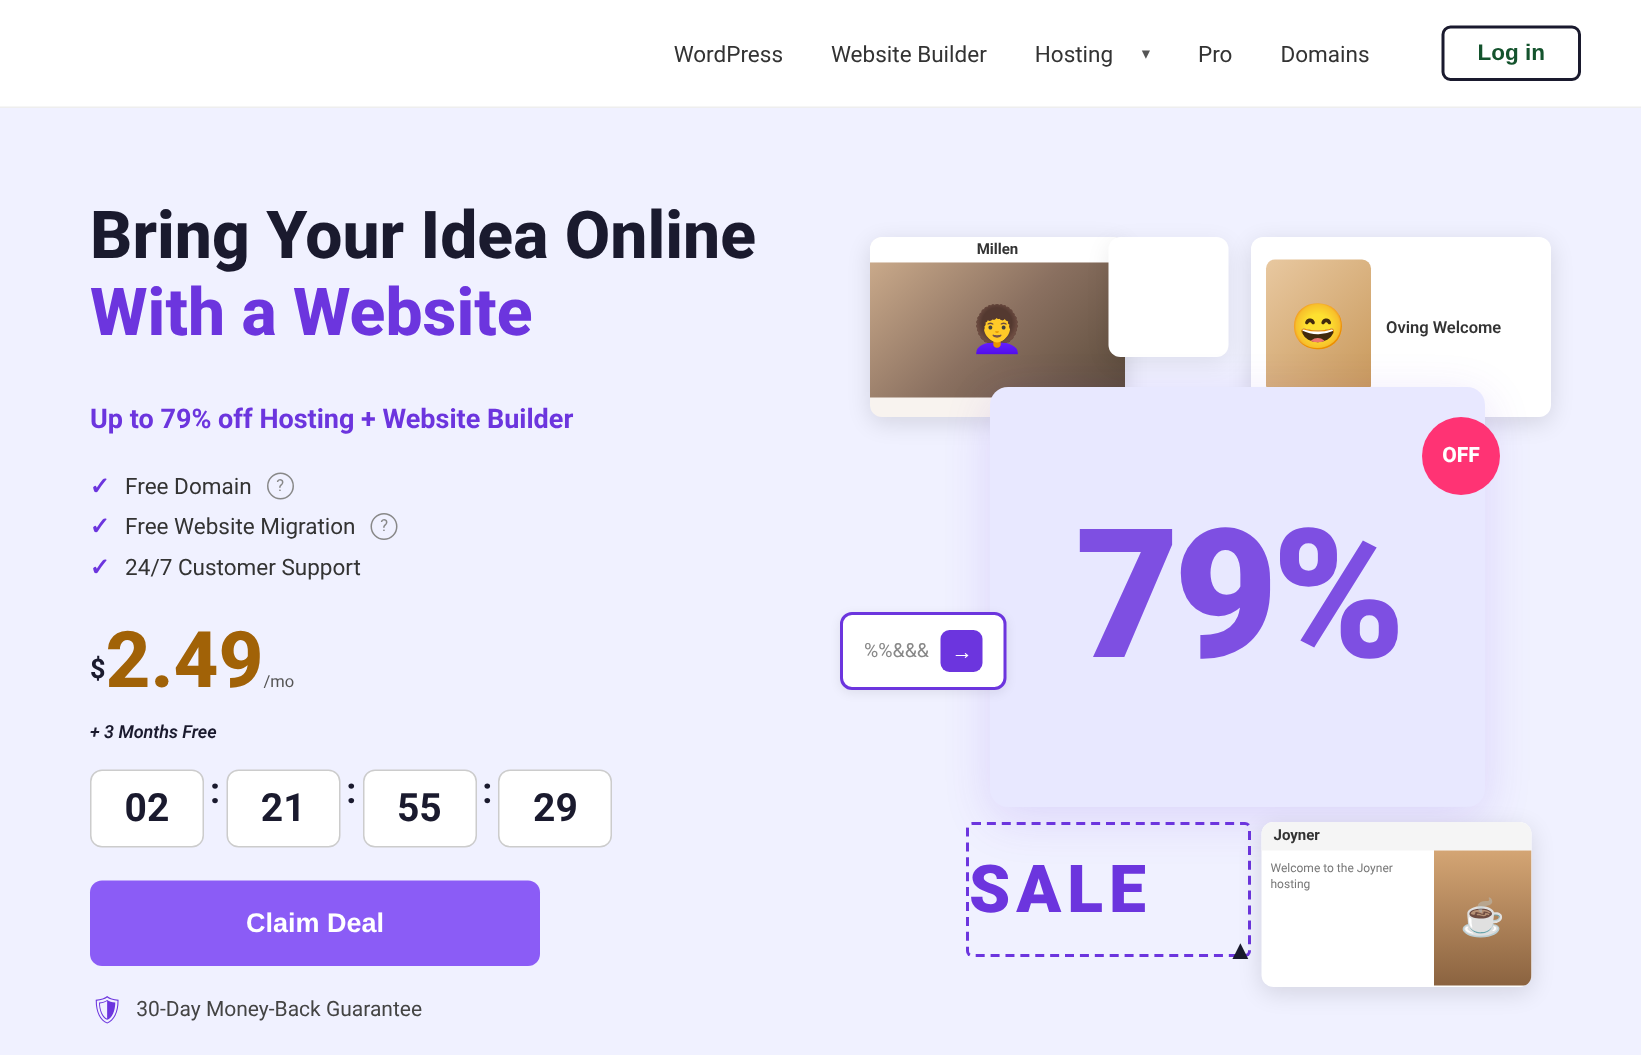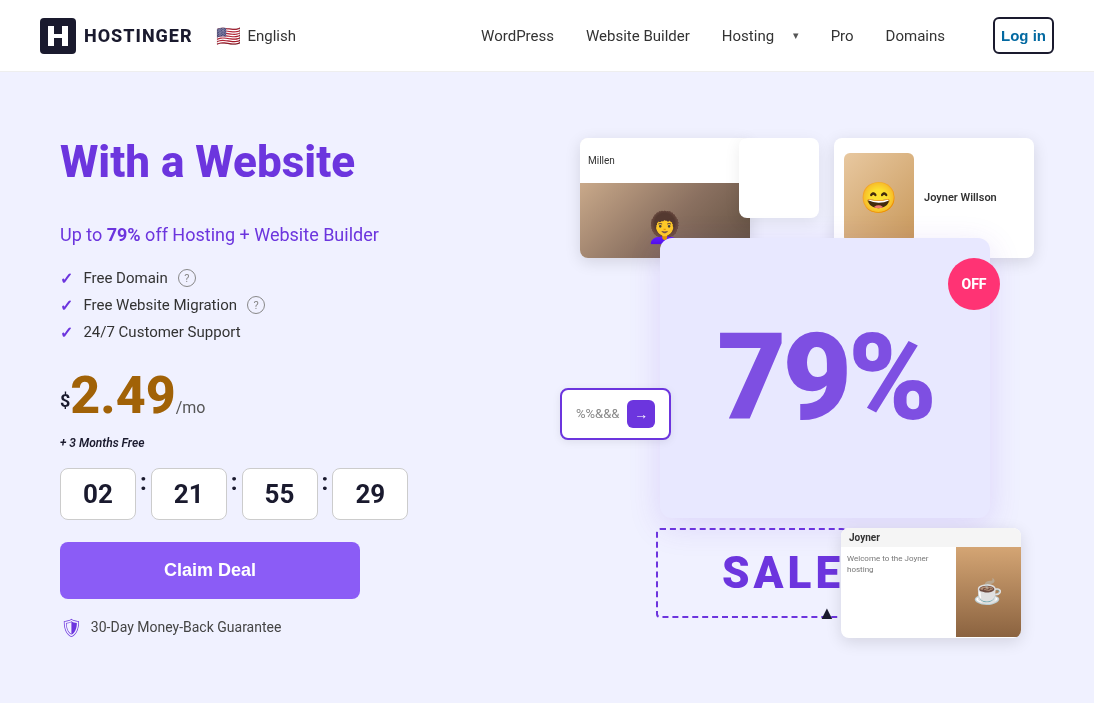--- a/index.html
+++ b/index.html
@@ -310,19 +310,6 @@
 <body>
 
 <nav class="navbar">
-  <div class="navbar-left">
-    <div class="logo">
-      <svg class="logo-icon" viewBox="0 0 36 36" fill="none" xmlns="http://www.w3.org/2000/svg">
-        <rect width="36" height="36" rx="4" fill="#1a1a2e"></rect>
-        <path d="M8 8 L8 28 L14 28 L14 20 L22 20 L22 28 L28 28 L28 8 L22 8 L22 16 L14 16 L14 8 Z" fill="#fff"></path>
-      </svg>
-      <span>HOSTINGER</span>
-    </div>
-    <div class="lang-selector">
-      <span class="flag">🇺🇸</span>
-      <span>English</span>
-    </div>
-  </div>
   <div class="navbar-center">
     <a class="nav-link">WordPress</a>
     <a class="nav-link">Website Builder</a>

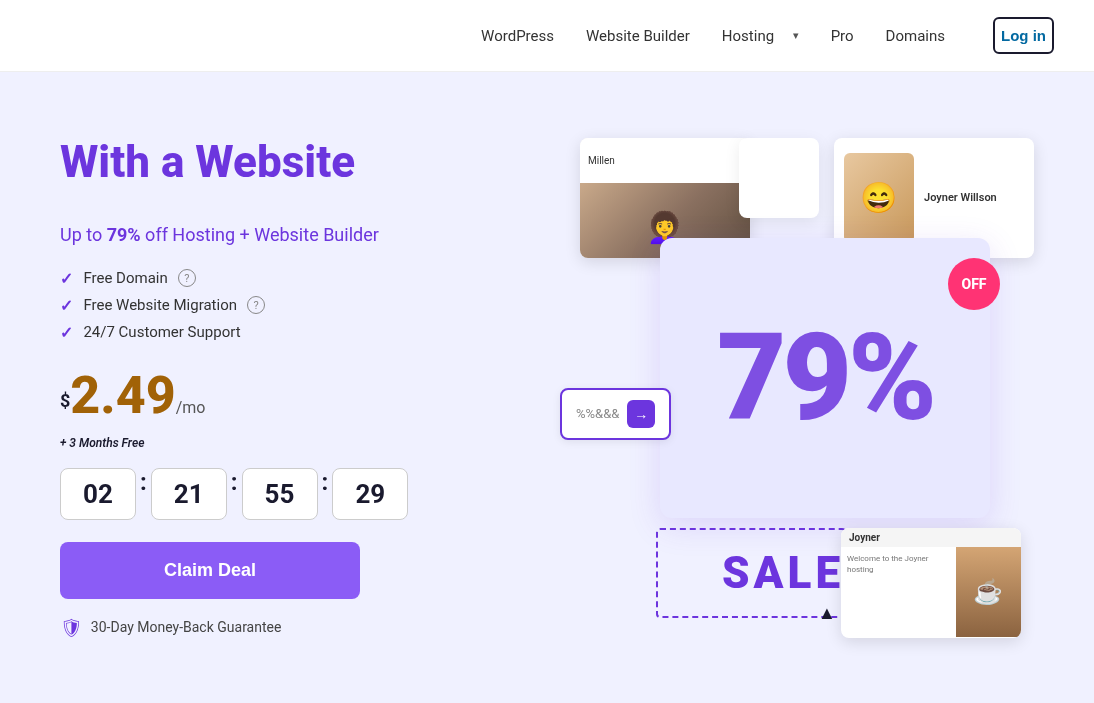--- a/index.html
+++ b/index.html
@@ -26,10 +26,10 @@
     .login-btn {
       border: 2px solid #1a1a2e;
       background: transparent;
-      color: #0369a1;
+      color: #14532d;
       font-size: 15px;
       font-weight: 600;
-      padding: 8px 6px;
+      padding: 8px 22px;
       border-radius: 6px;
       cursor: pointer;
       margin-left: 16px;

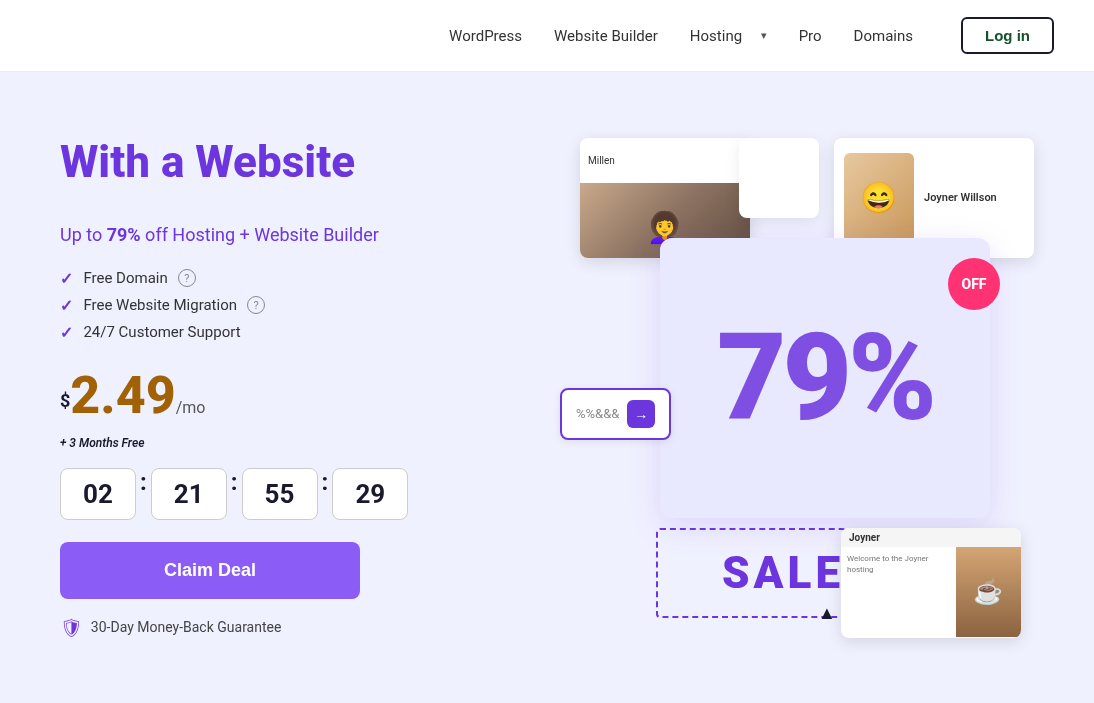--- a/index.html
+++ b/index.html
@@ -326,6 +326,7 @@
 <section class="hero">
   <div class="hero-left">
     <h1>
+      <div class="hero-title-dark">Bring Your Idea Online</div>
       <div class="hero-title-purple">With a Website</div>
     </h1>
     <p class="hero-subtitle">

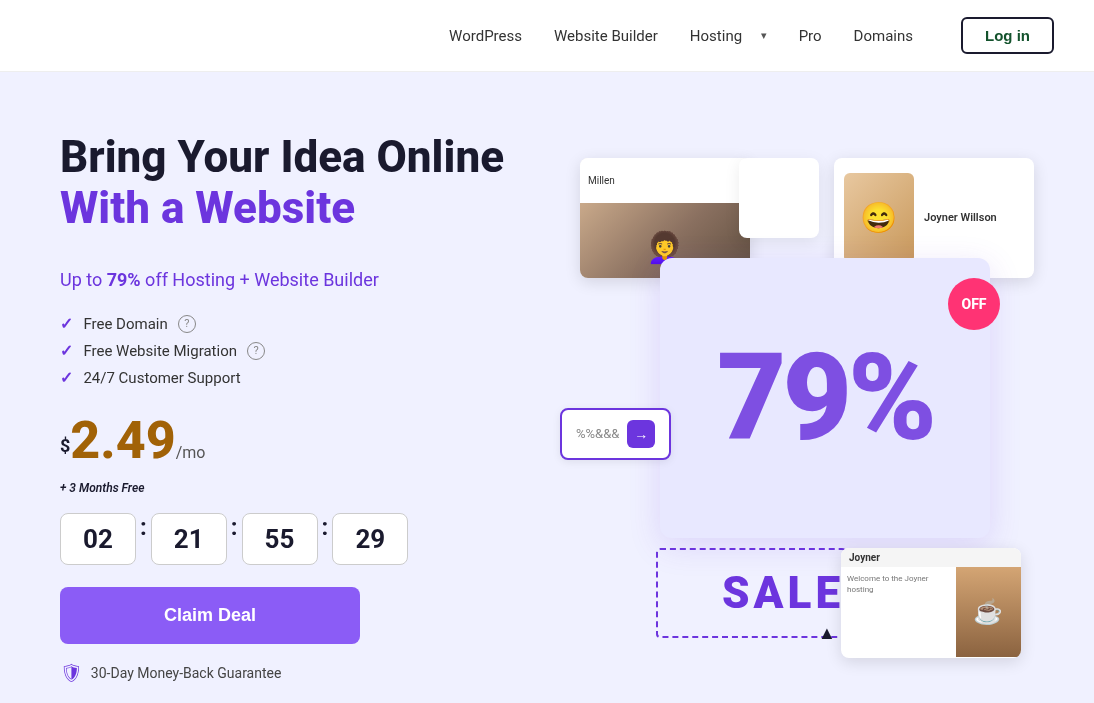--- a/index.html
+++ b/index.html
@@ -112,9 +112,10 @@
     .card-millen-label {
       background: #fff;
       font-size: 10px;
-      font-weight: 400;
-      padding: 17px 8px;
+      font-weight: 700;
+      padding: 3px 8px;
       color: #333;
+      text-align: center;
     }
     .card-millen-photo {
       width: 100%;

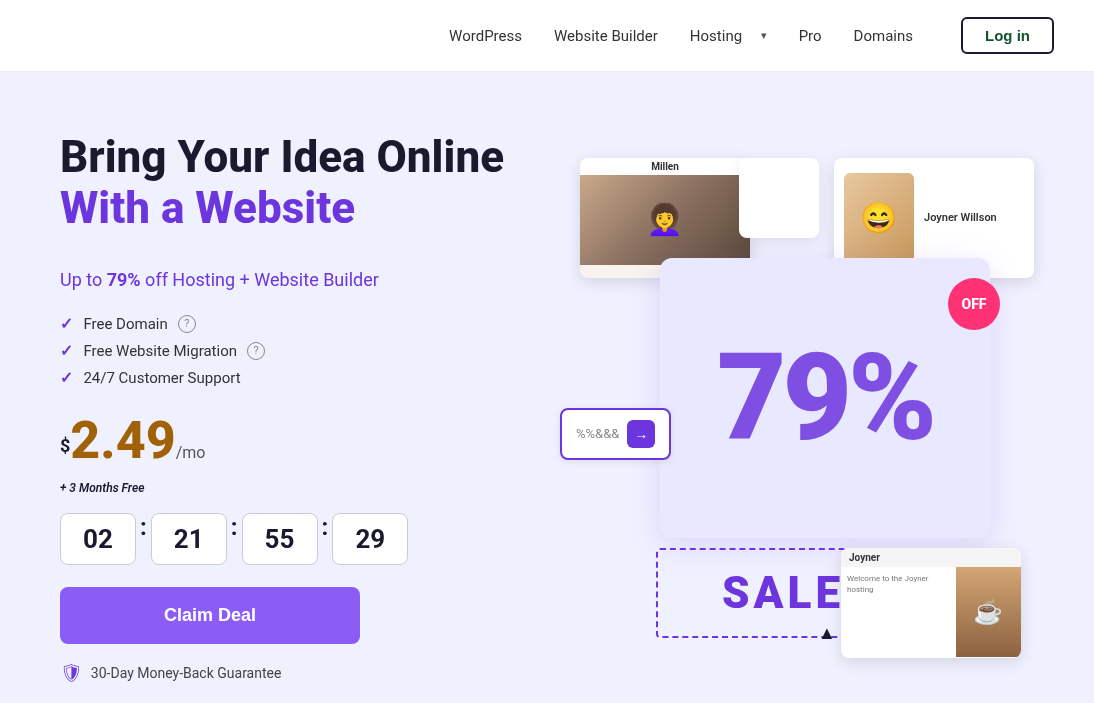--- a/index.html
+++ b/index.html
@@ -382,7 +382,7 @@
       <div class="card-oving">
         <div class="oving-photo">😄</div>
         <div>
-          <div class="oving-text">Joyner Willson</div>
+          <div class="oving-text">Oving Welcome</div>
         </div>
       </div>
 

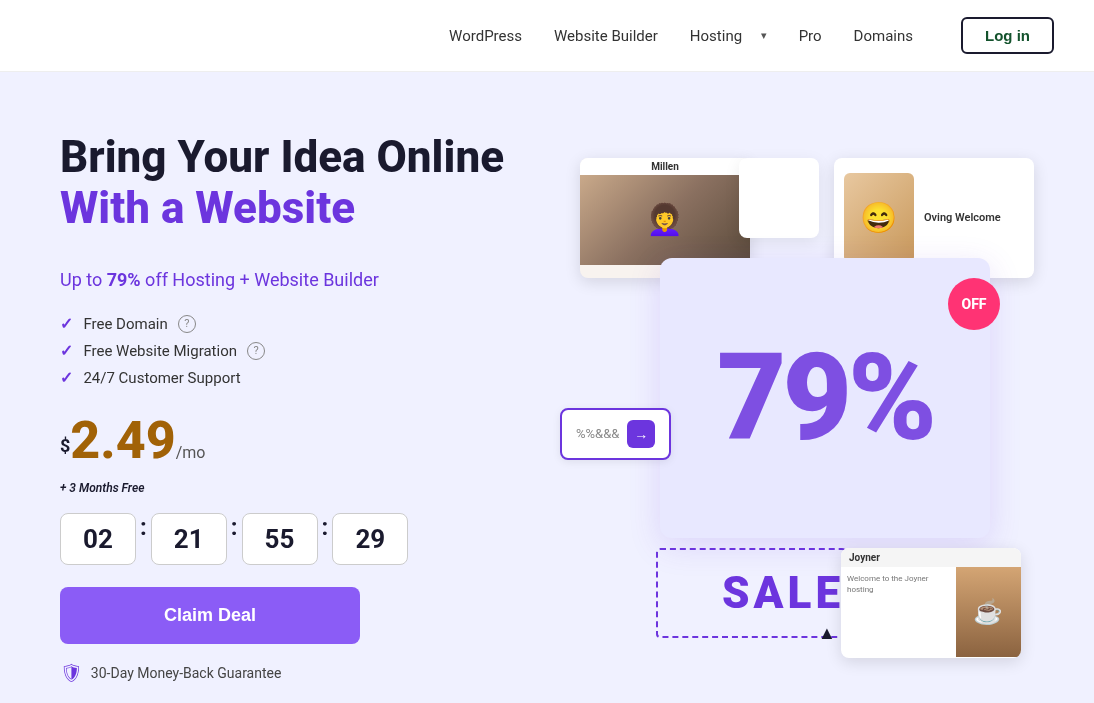--- a/index.html
+++ b/index.html
@@ -49,7 +49,7 @@
     .hero-title-dark { font-size: 44px; font-weight: 800; color: #1a1a2e; line-height: 1.15; }
     .hero-title-purple { font-size: 44px; font-weight: 800; color: #6c35de; line-height: 1.15; margin-bottom: 36px; }
     .hero-subtitle { font-size: 18px; color: #333; margin-bottom: 24px; }
-    .hero-subtitle span { color: #6c35de; font-weight: 400; }
+    .hero-subtitle span { color: #6c35de; font-weight: 700; }
     .features { list-style: none; margin-bottom: 28px; }
     .features li { display: flex; align-items: center; gap: 10px; font-size: 15px; color: #333; margin-bottom: 8px; }
     .check { color: #6c35de; font-size: 16px; font-weight: 700; }

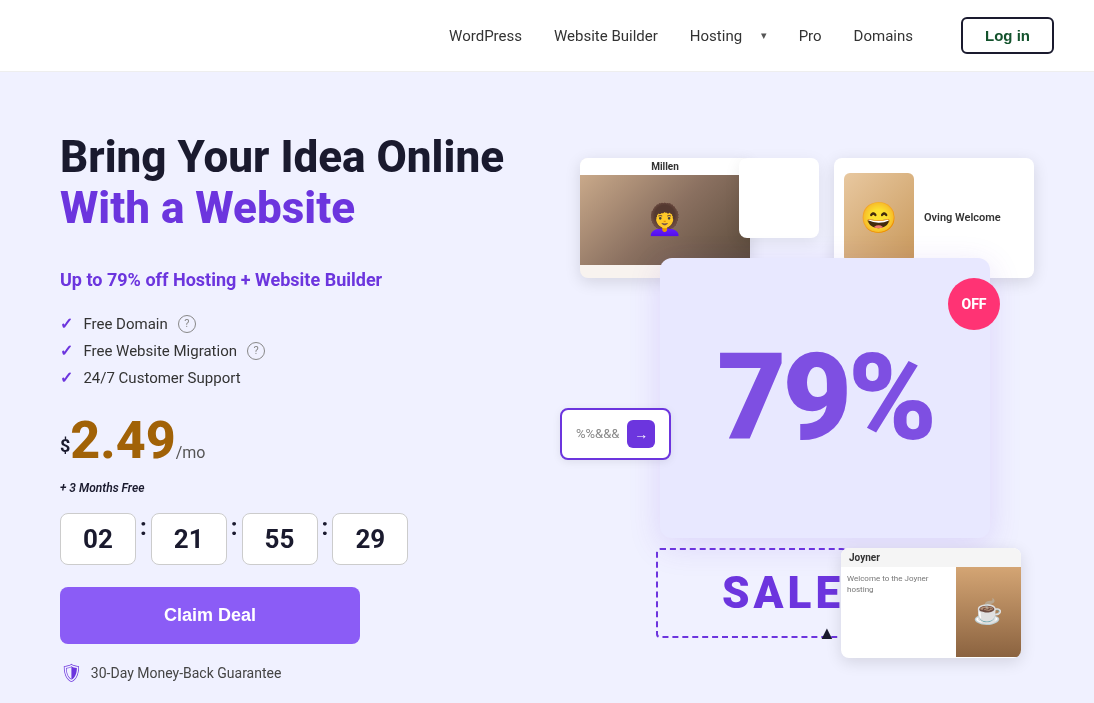--- a/index.html
+++ b/index.html
@@ -57,7 +57,7 @@
     .price-block { margin-bottom: 14px; }
     .price-dollar { font-size: 18px; font-weight: 700; color: #1a1a2e; vertical-align: super; }
     .price-main { font-size: 52px; font-weight: 800; color: #a16207; line-height: 1; }
-    .price-per { font-size: 16px; color: #555; }
+    .price-per { font-size: 11px; color: #555; }
     .price-bonus { font-size: 12px; color: #1a1a2e; font-weight: 600; margin-bottom: 18px; font-style: italic; }
     .countdown { display: flex; gap: 0; margin-bottom: 22px; }
     .time-box {

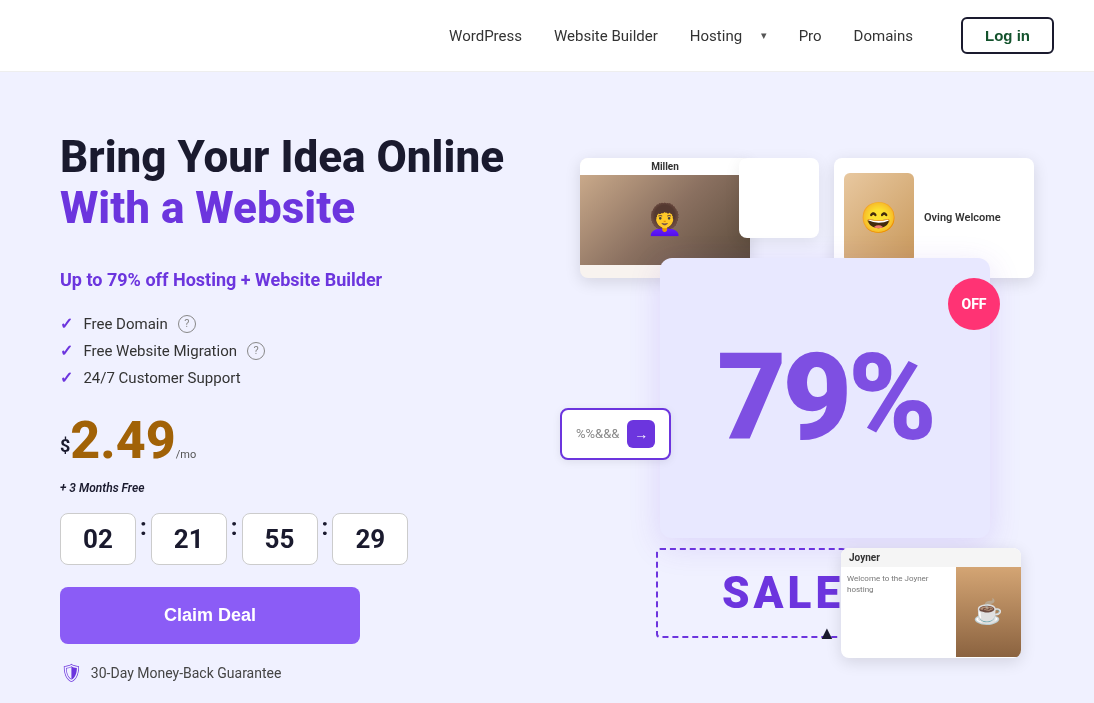--- a/index.html
+++ b/index.html
@@ -232,14 +232,14 @@
     .sale-text-card {
       position: absolute;
       bottom: 20px;
-      left: 96px;
+      left: 84px;
       width: 190px;
       height: 90px;
       border: 2.5px dashed #6c35de;
       border-radius: 4px;
       display: flex;
       align-items: center;
-      justify-content: flex-end;
+      justify-content: flex-start;
       background: transparent;
     }
     .sale-word {

